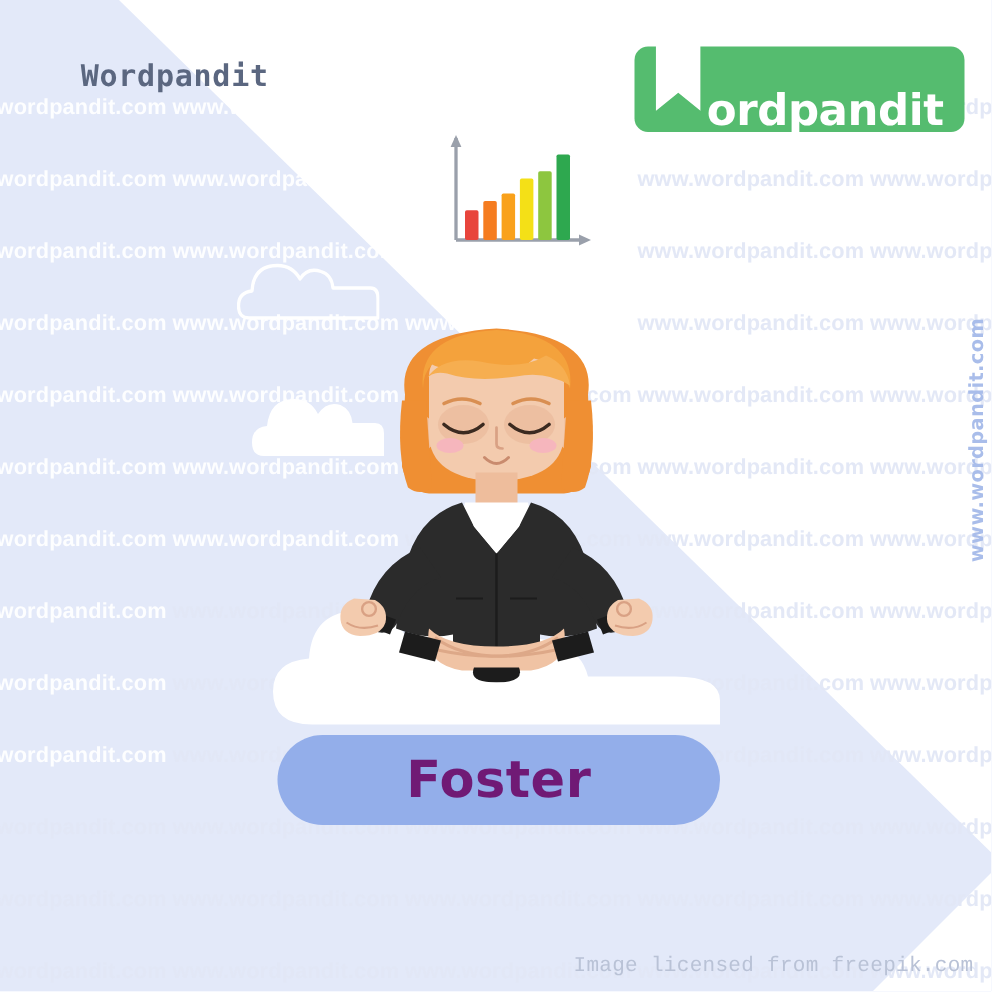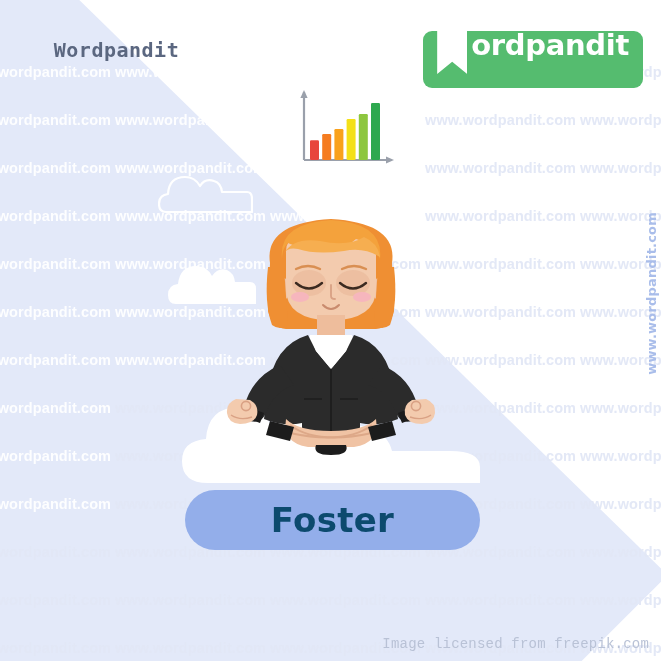--- a/index.html
+++ b/index.html
@@ -81,7 +81,7 @@
     background: #55bc6f;
     border-radius: 9px;
     display: flex;
-    align-items: flex-start;
+    align-items: flex-end;
     padding-left: 48px;
     padding-right: 14px;
     box-sizing: border-box;

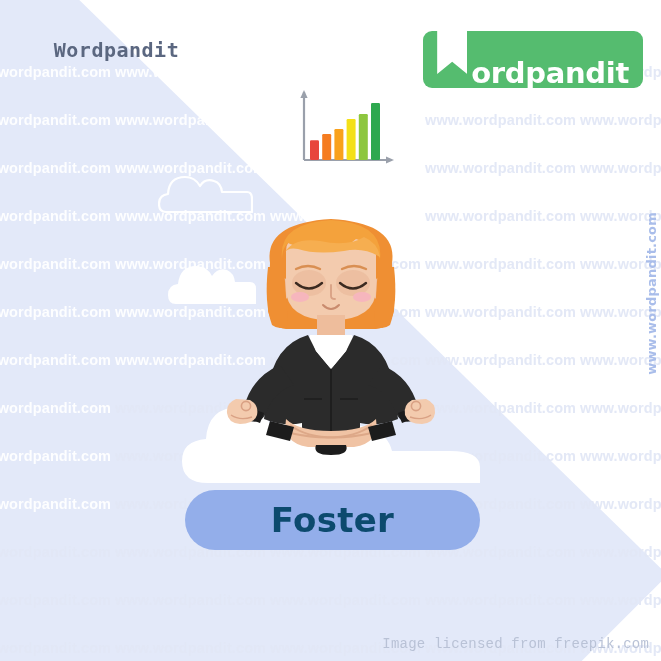--- a/index.html
+++ b/index.html
@@ -141,7 +141,7 @@
     justify-content: center;
   }
   .word-pill span {
-    color: #0c4a6e;
+    color: #701a75;
     font-family: "DejaVu Sans", sans-serif;
     font-size: 34px;
     font-weight: 700;

